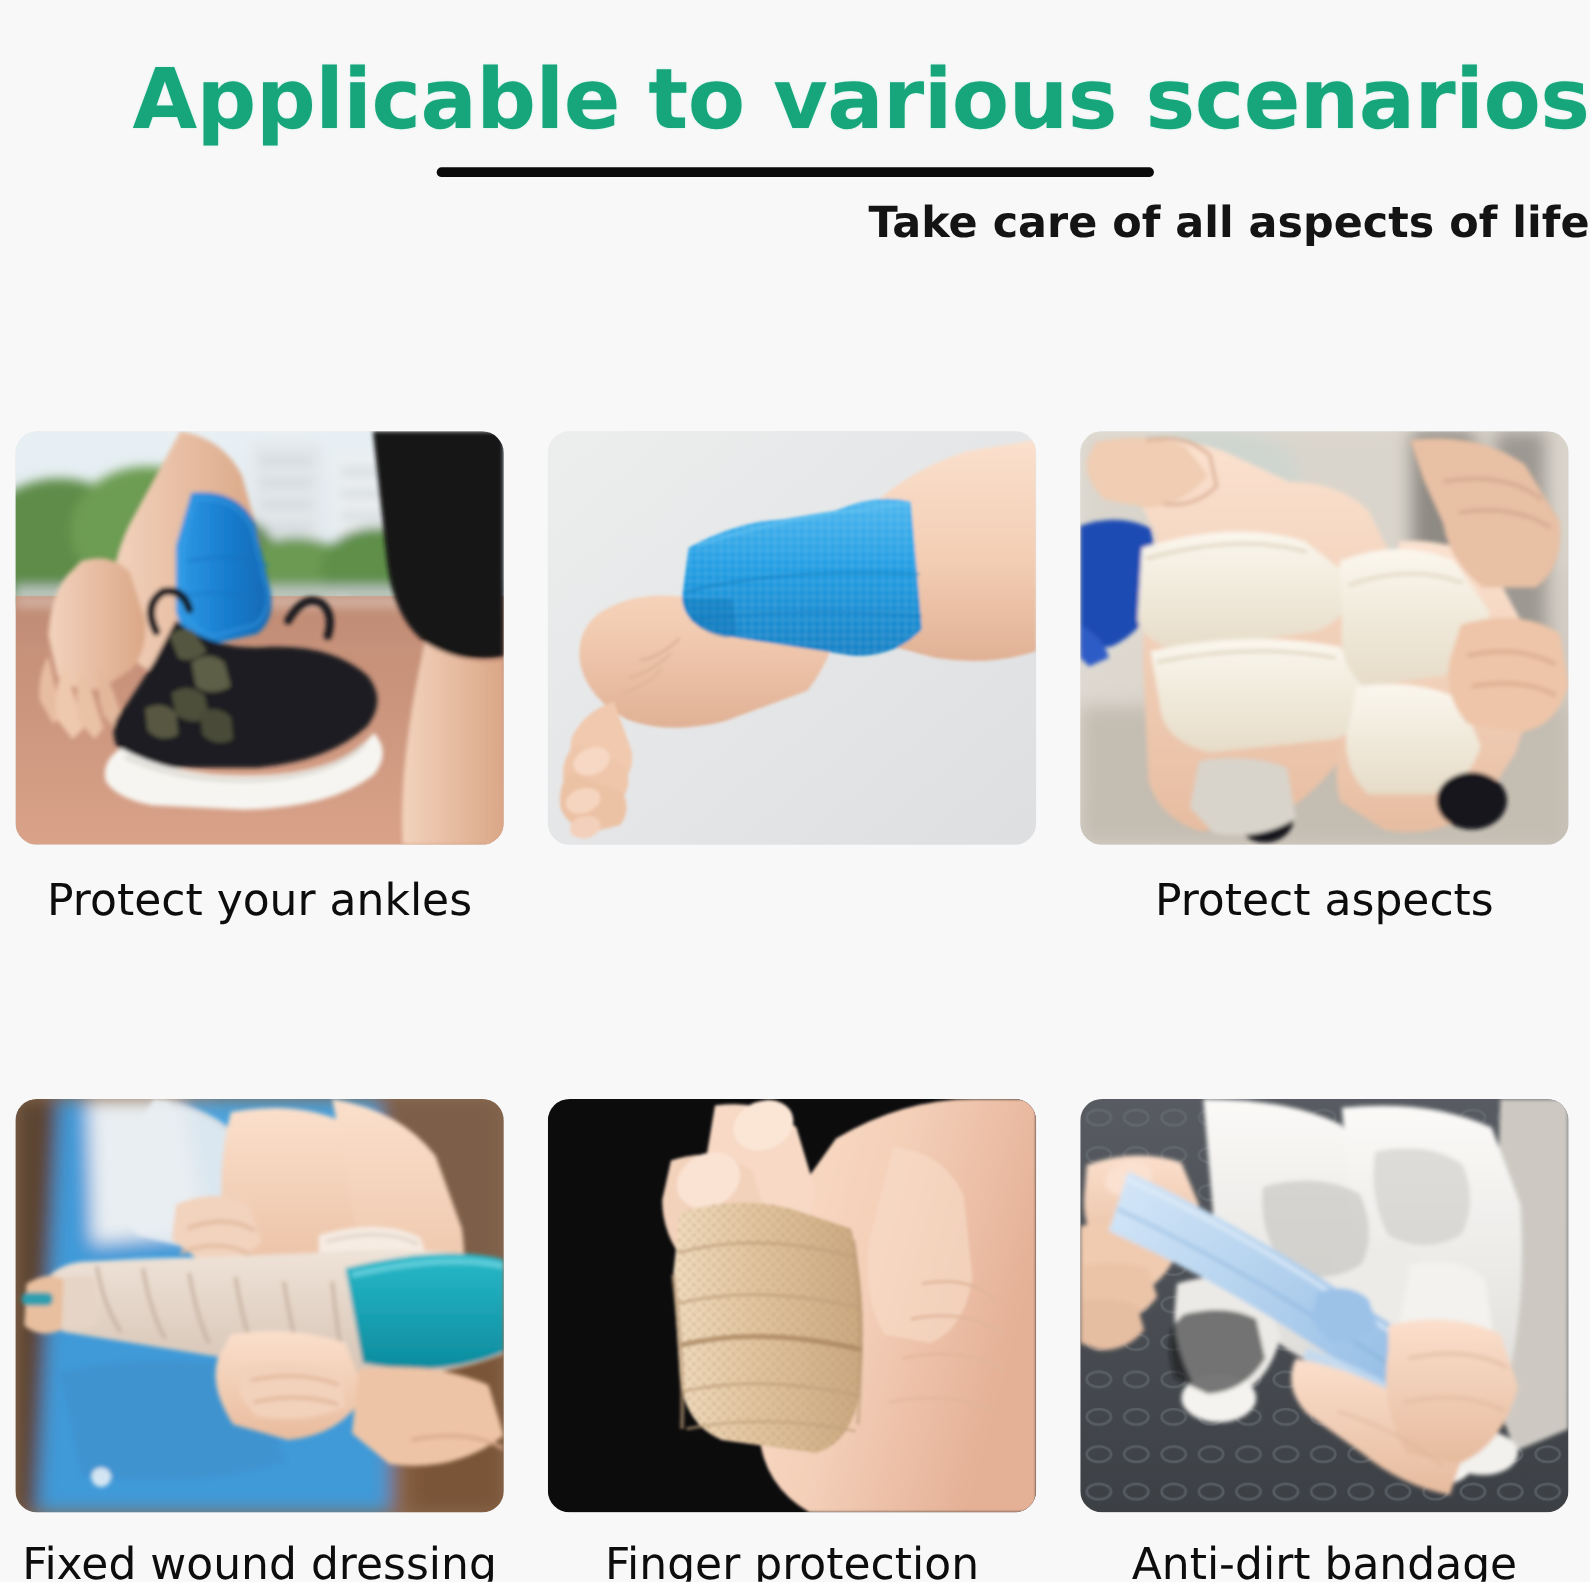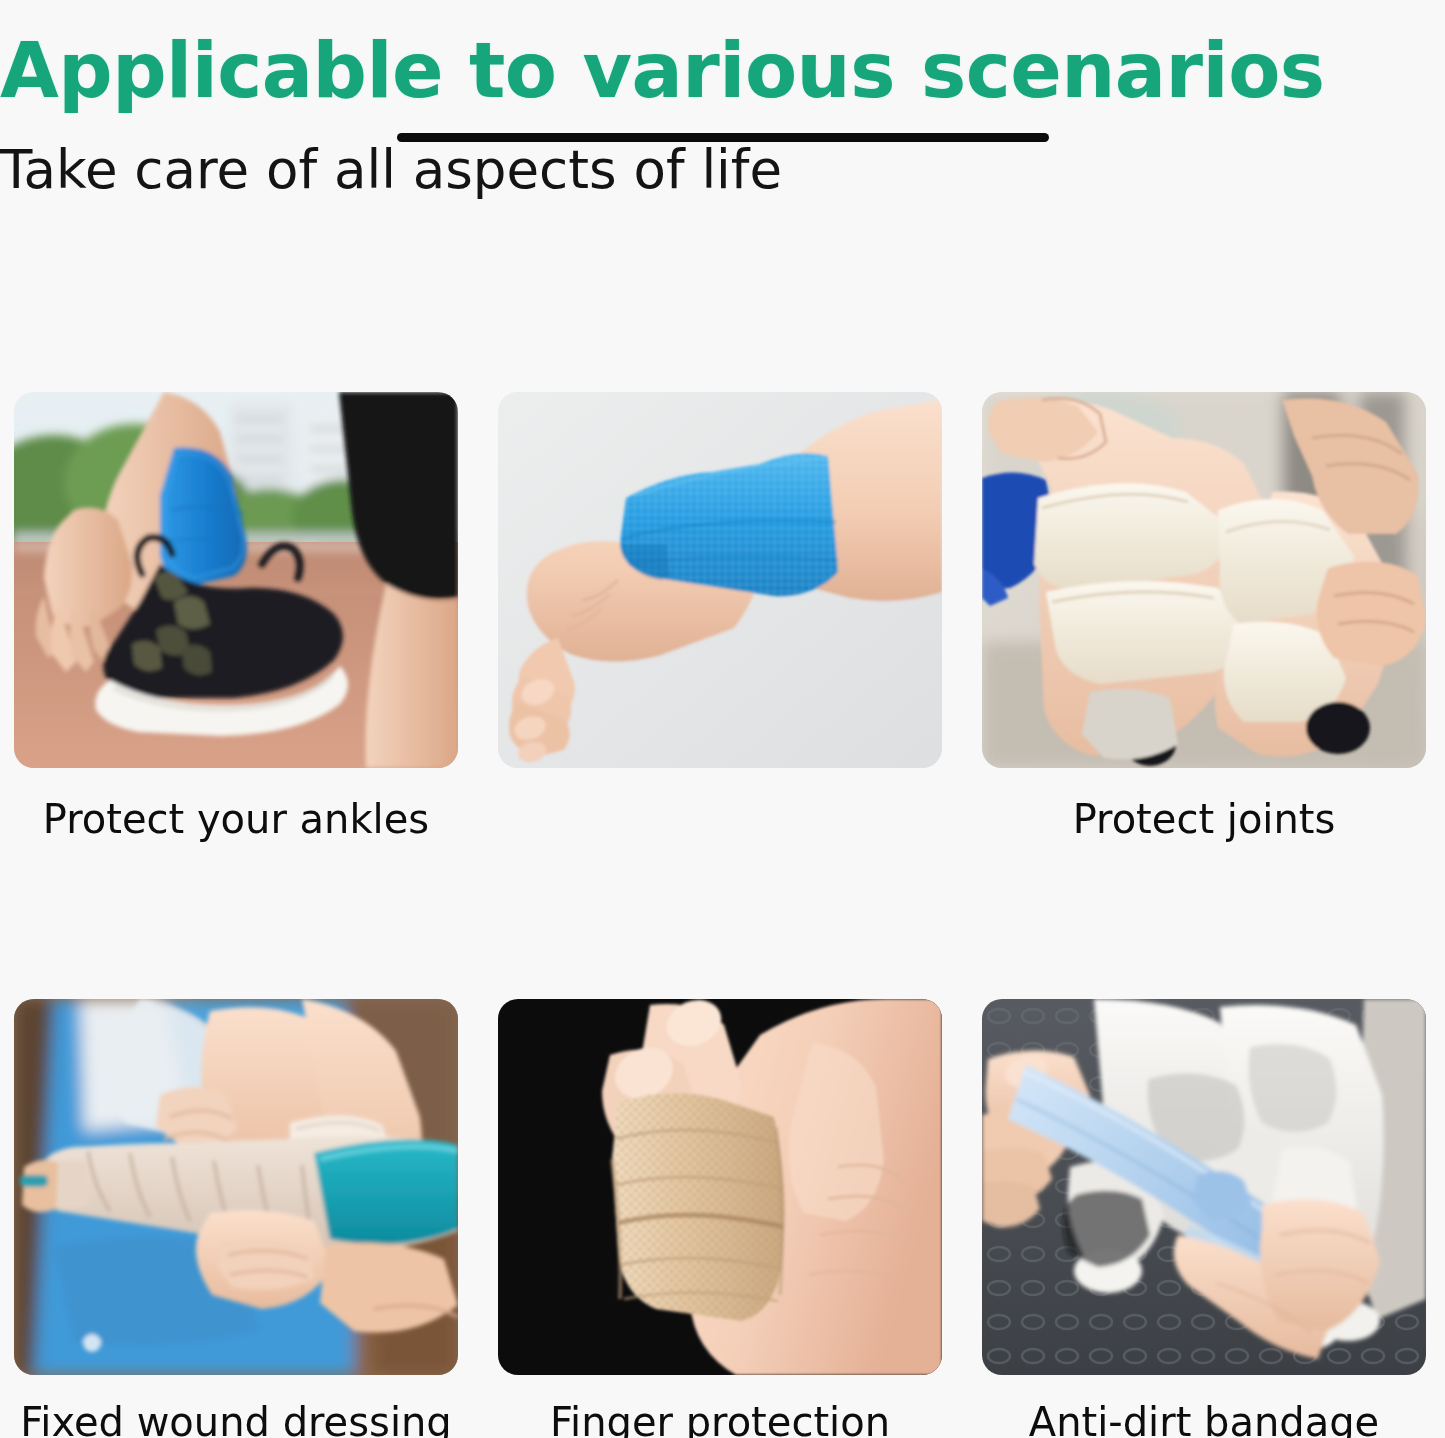--- a/index.html
+++ b/index.html
@@ -22,8 +22,8 @@
   
   .header {
     width: 100%;
-    padding-top: 33px;
-    text-align: left;
+    padding-top: 52px;
+    text-align: right;
   }
 
   .main-title {

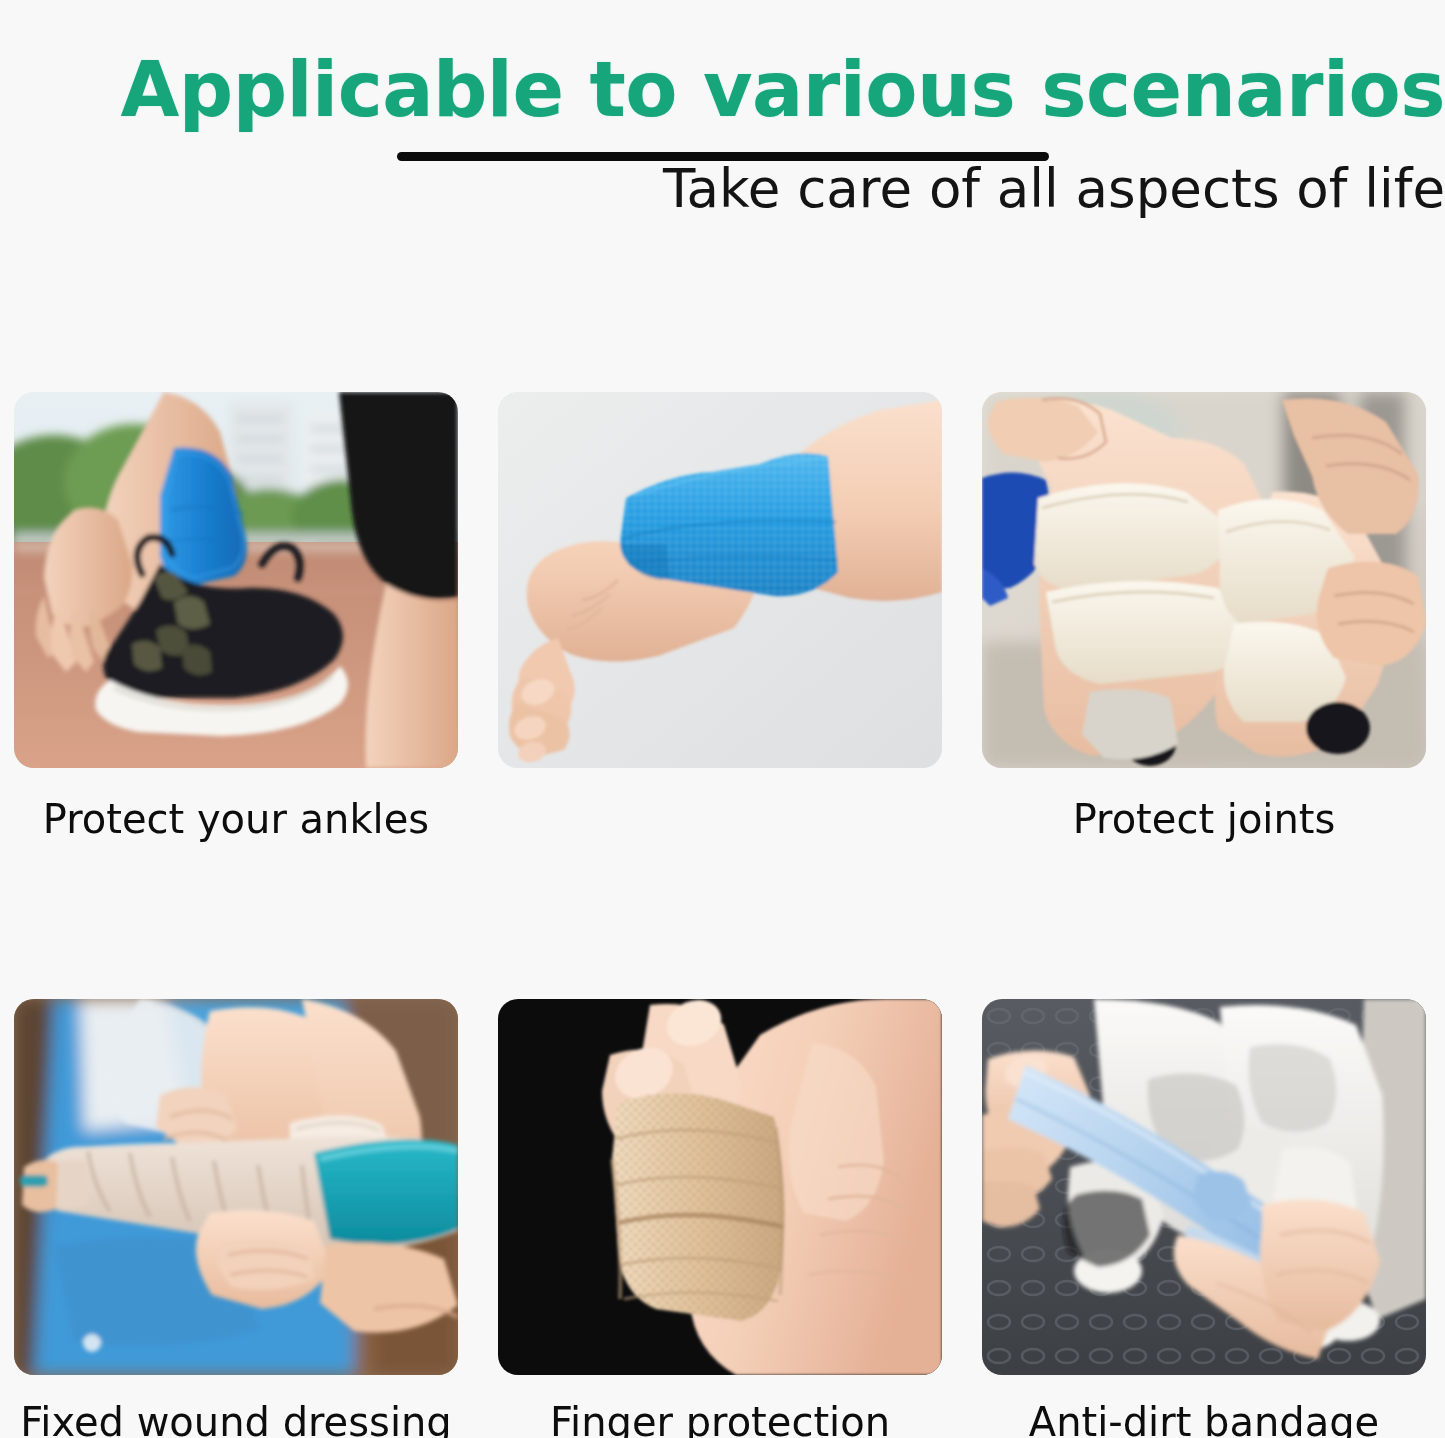--- a/index.html
+++ b/index.html
@@ -51,9 +51,10 @@
   }
 
   .subtitle {
+    margin-top: 22px;
     font-family: "DejaVu Sans", sans-serif;
-    font-size: 53px;
-    font-weight: 400;
+    font-size: 39px;
+    font-weight: 700;
     line-height: 1.05;
     color: #141414;
     white-space: nowrap;

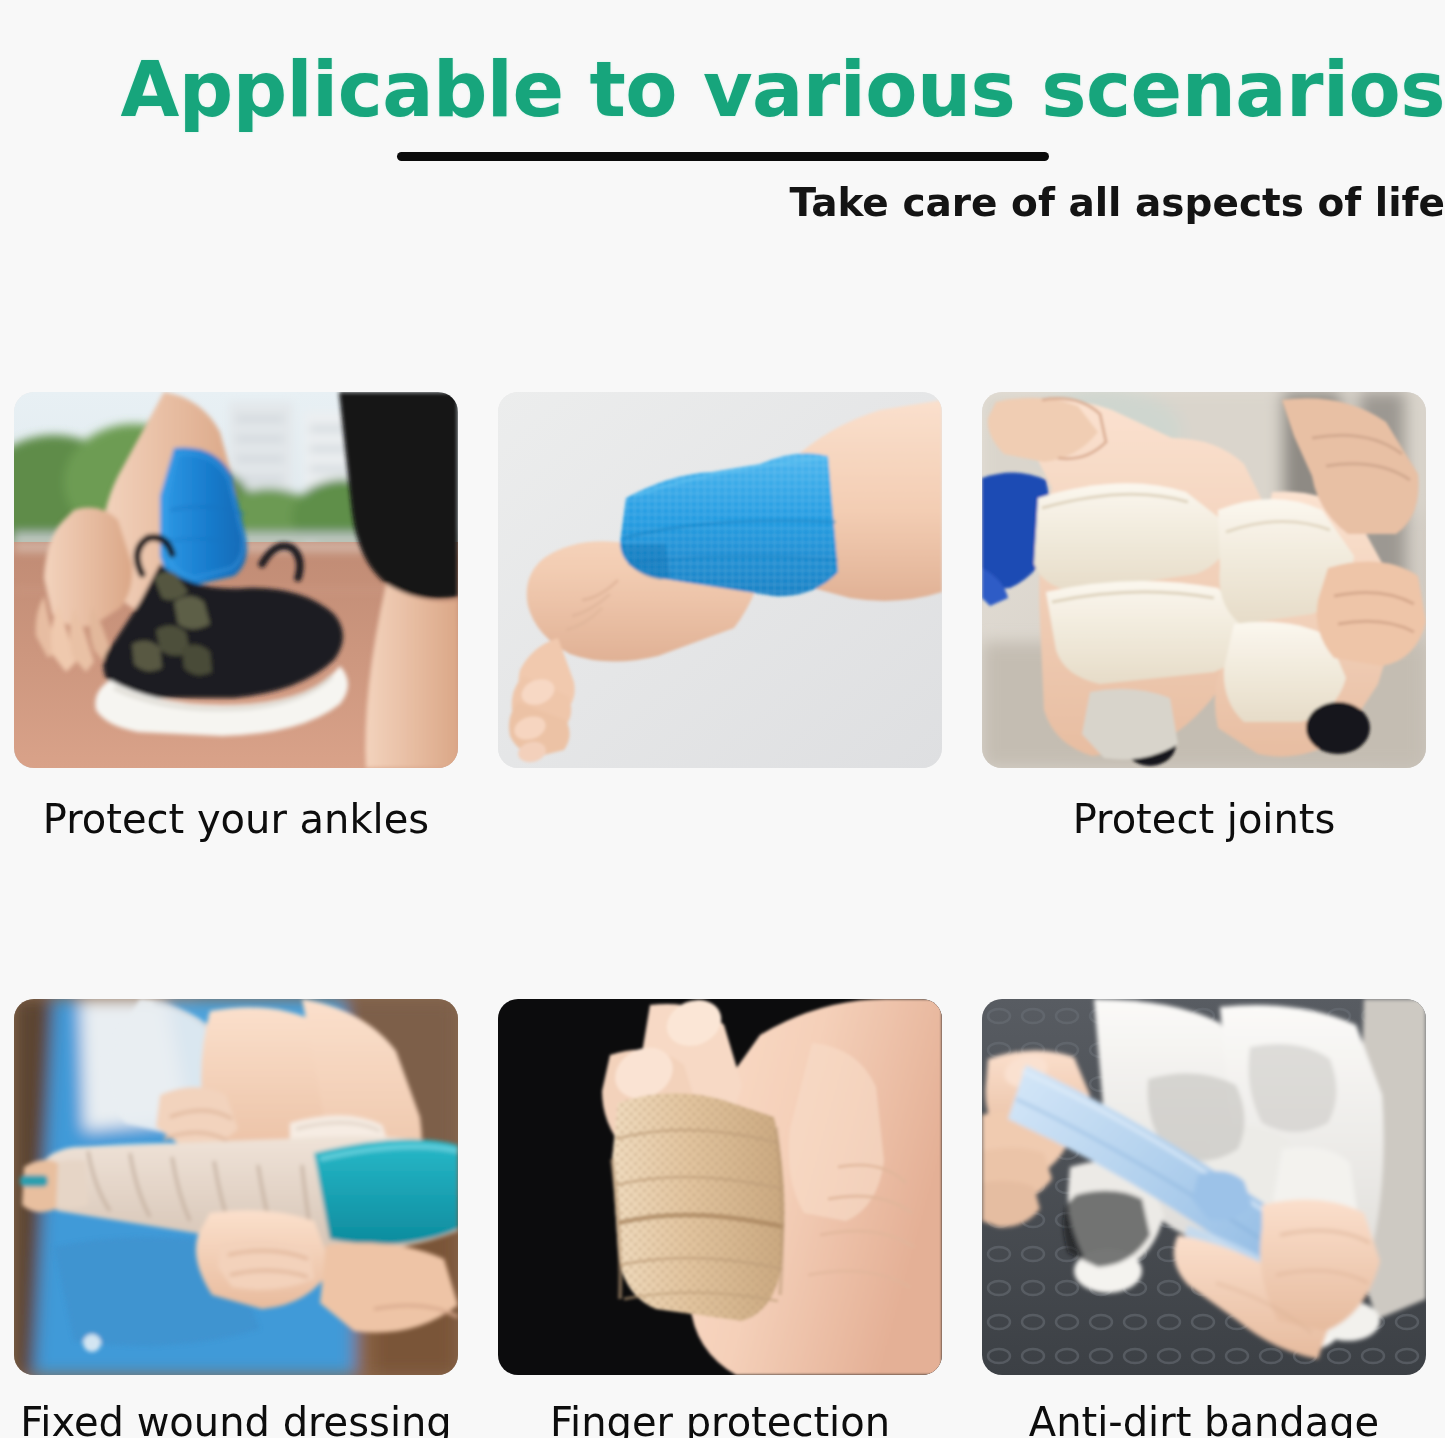--- a/index.html
+++ b/index.html
@@ -322,7 +322,7 @@
             </g>
           </svg>
         </div>
-        <div class="caption">Protect joints</div>
+        <div class="caption">Protect aspects</div>
       </div>
     </div>
 

